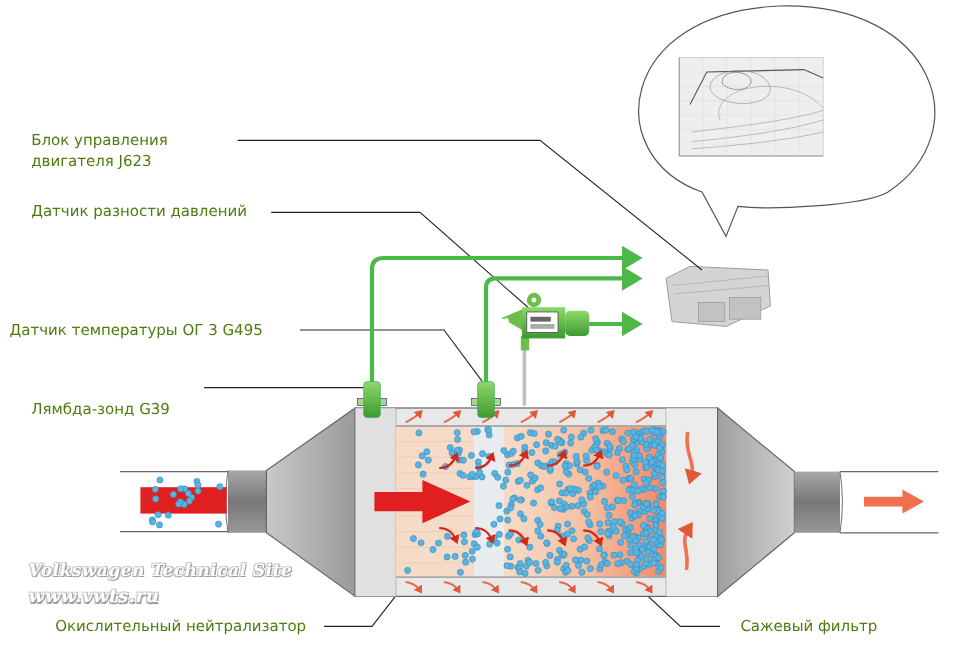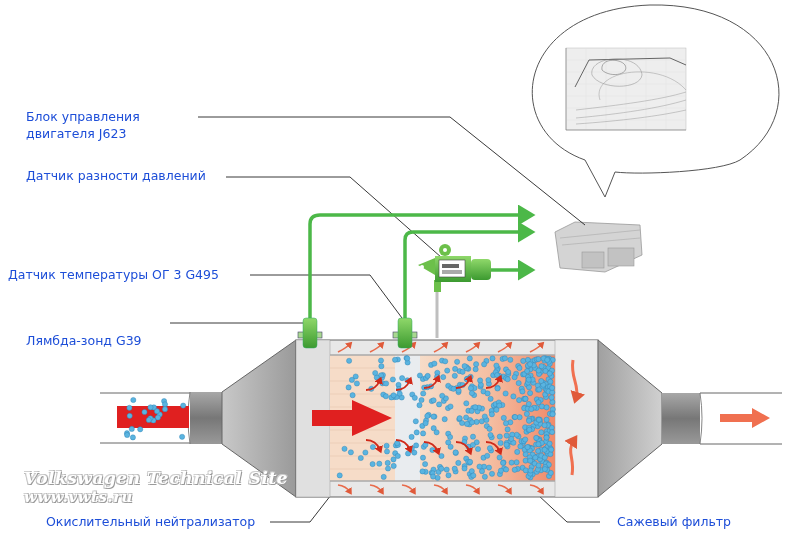--- a/index.html
+++ b/index.html
@@ -5,7 +5,7 @@
   html,body{margin:0;padding:0;background:#fff;}
   body{width:800px;height:549px;position:relative;overflow:hidden;font-family:"DejaVu Sans","Liberation Sans",sans-serif;}
   #scene{position:absolute;left:0;top:0;width:800px;height:549px;}
-  .lbl{position:absolute;font-size:12.5px;color:#1d4ed8;line-height:17px;white-space:nowrap;}
+  .lbl{position:absolute;font-size:12.5px;color:#4d7c0f;line-height:17px;white-space:nowrap;}
   .wm{position:absolute;font-family:"DejaVu Serif","Liberation Serif",serif;font-weight:bold;font-style:italic;color:#fff;
       text-shadow:1px 1px 0 #9a9a9a,-1px -1px 0 #d0d0d0,1px -1px 0 #bbb,-1px 1px 0 #bbb;font-size:17px;letter-spacing:0.5px;}
 </style>

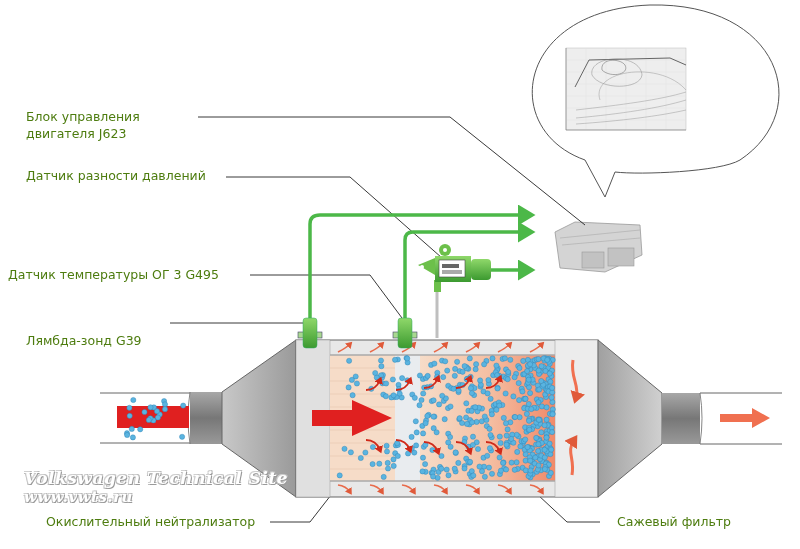--- a/index.html
+++ b/index.html
@@ -7,7 +7,7 @@
   #scene{position:absolute;left:0;top:0;width:800px;height:549px;}
   .lbl{position:absolute;font-size:12.5px;color:#4d7c0f;line-height:17px;white-space:nowrap;}
   .wm{position:absolute;font-family:"DejaVu Serif","Liberation Serif",serif;font-weight:bold;font-style:italic;color:#fff;
-      text-shadow:1px 1px 0 #9a9a9a,-1px -1px 0 #d0d0d0,1px -1px 0 #bbb,-1px 1px 0 #bbb;font-size:17px;letter-spacing:0.5px;}
+      text-shadow:1px 1px 0 #9a9a9a,-1px -1px 0 #d0d0d0,1px -1px 0 #bbb,-1px 1px 0 #bbb;font-size:14px;letter-spacing:0.5px;}
 </style>
 </head>
 <body>

